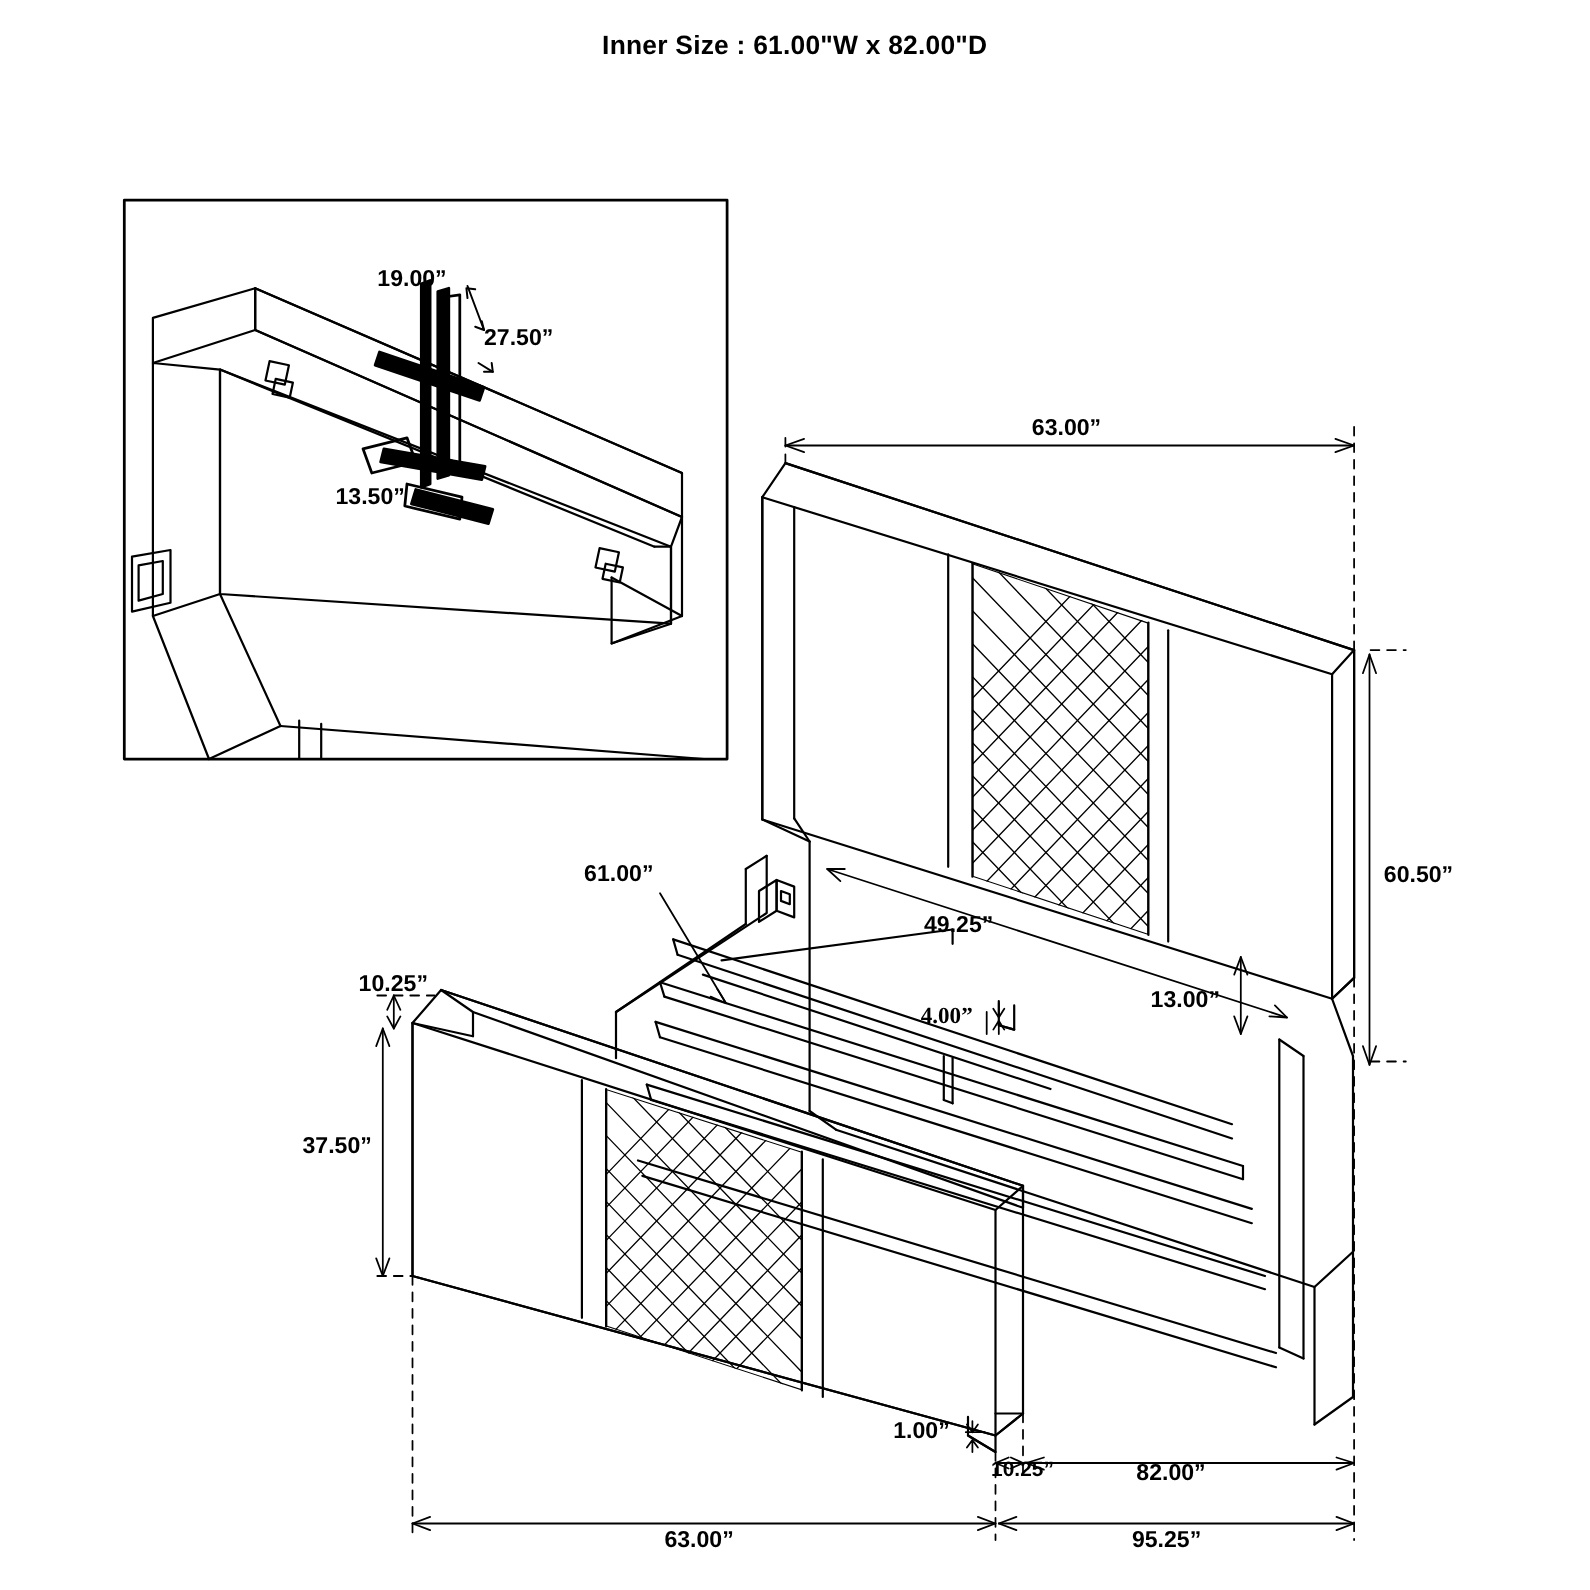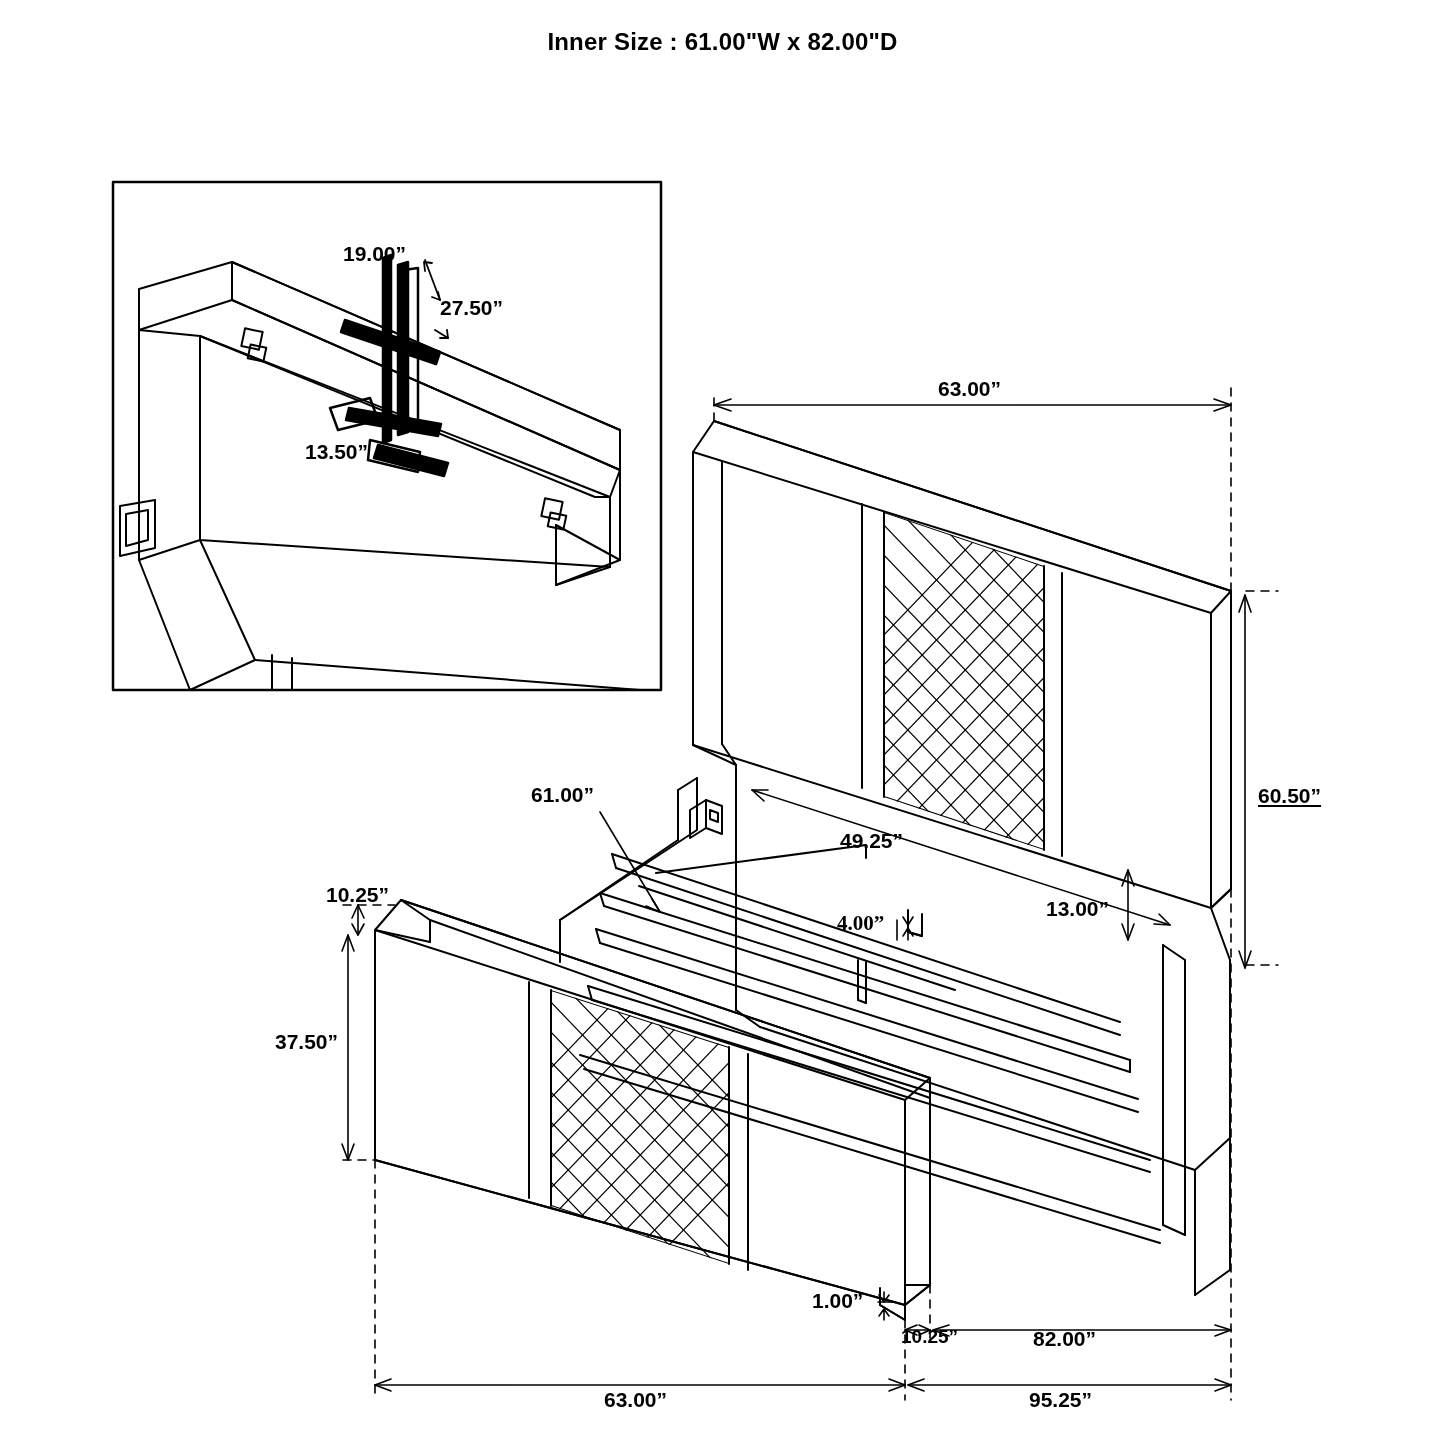--- a/index.html
+++ b/index.html
@@ -351,7 +351,7 @@
   <div class="dimtext" style="left:305px; top:440px;">13.50”</div>
 
   <div class="dimtext" style="left:938px; top:377px;">63.00”</div>
-  <div class="dimtext" style="left:1258px; top:784px;text-decoration:underline;">60.50”</div>
+  <div class="dimtext" style="left:1258px; top:784px;">60.50”</div>
   <div class="dimtext" style="left:840px; top:829px;">49.25”</div>
   <div class="dimtext" style="left:1046px; top:897px;">13.00”</div>
   <div class="dimtext" style="left:837px; top:911px;font-family:Liberation Serif, serif;">4.00”</div>

